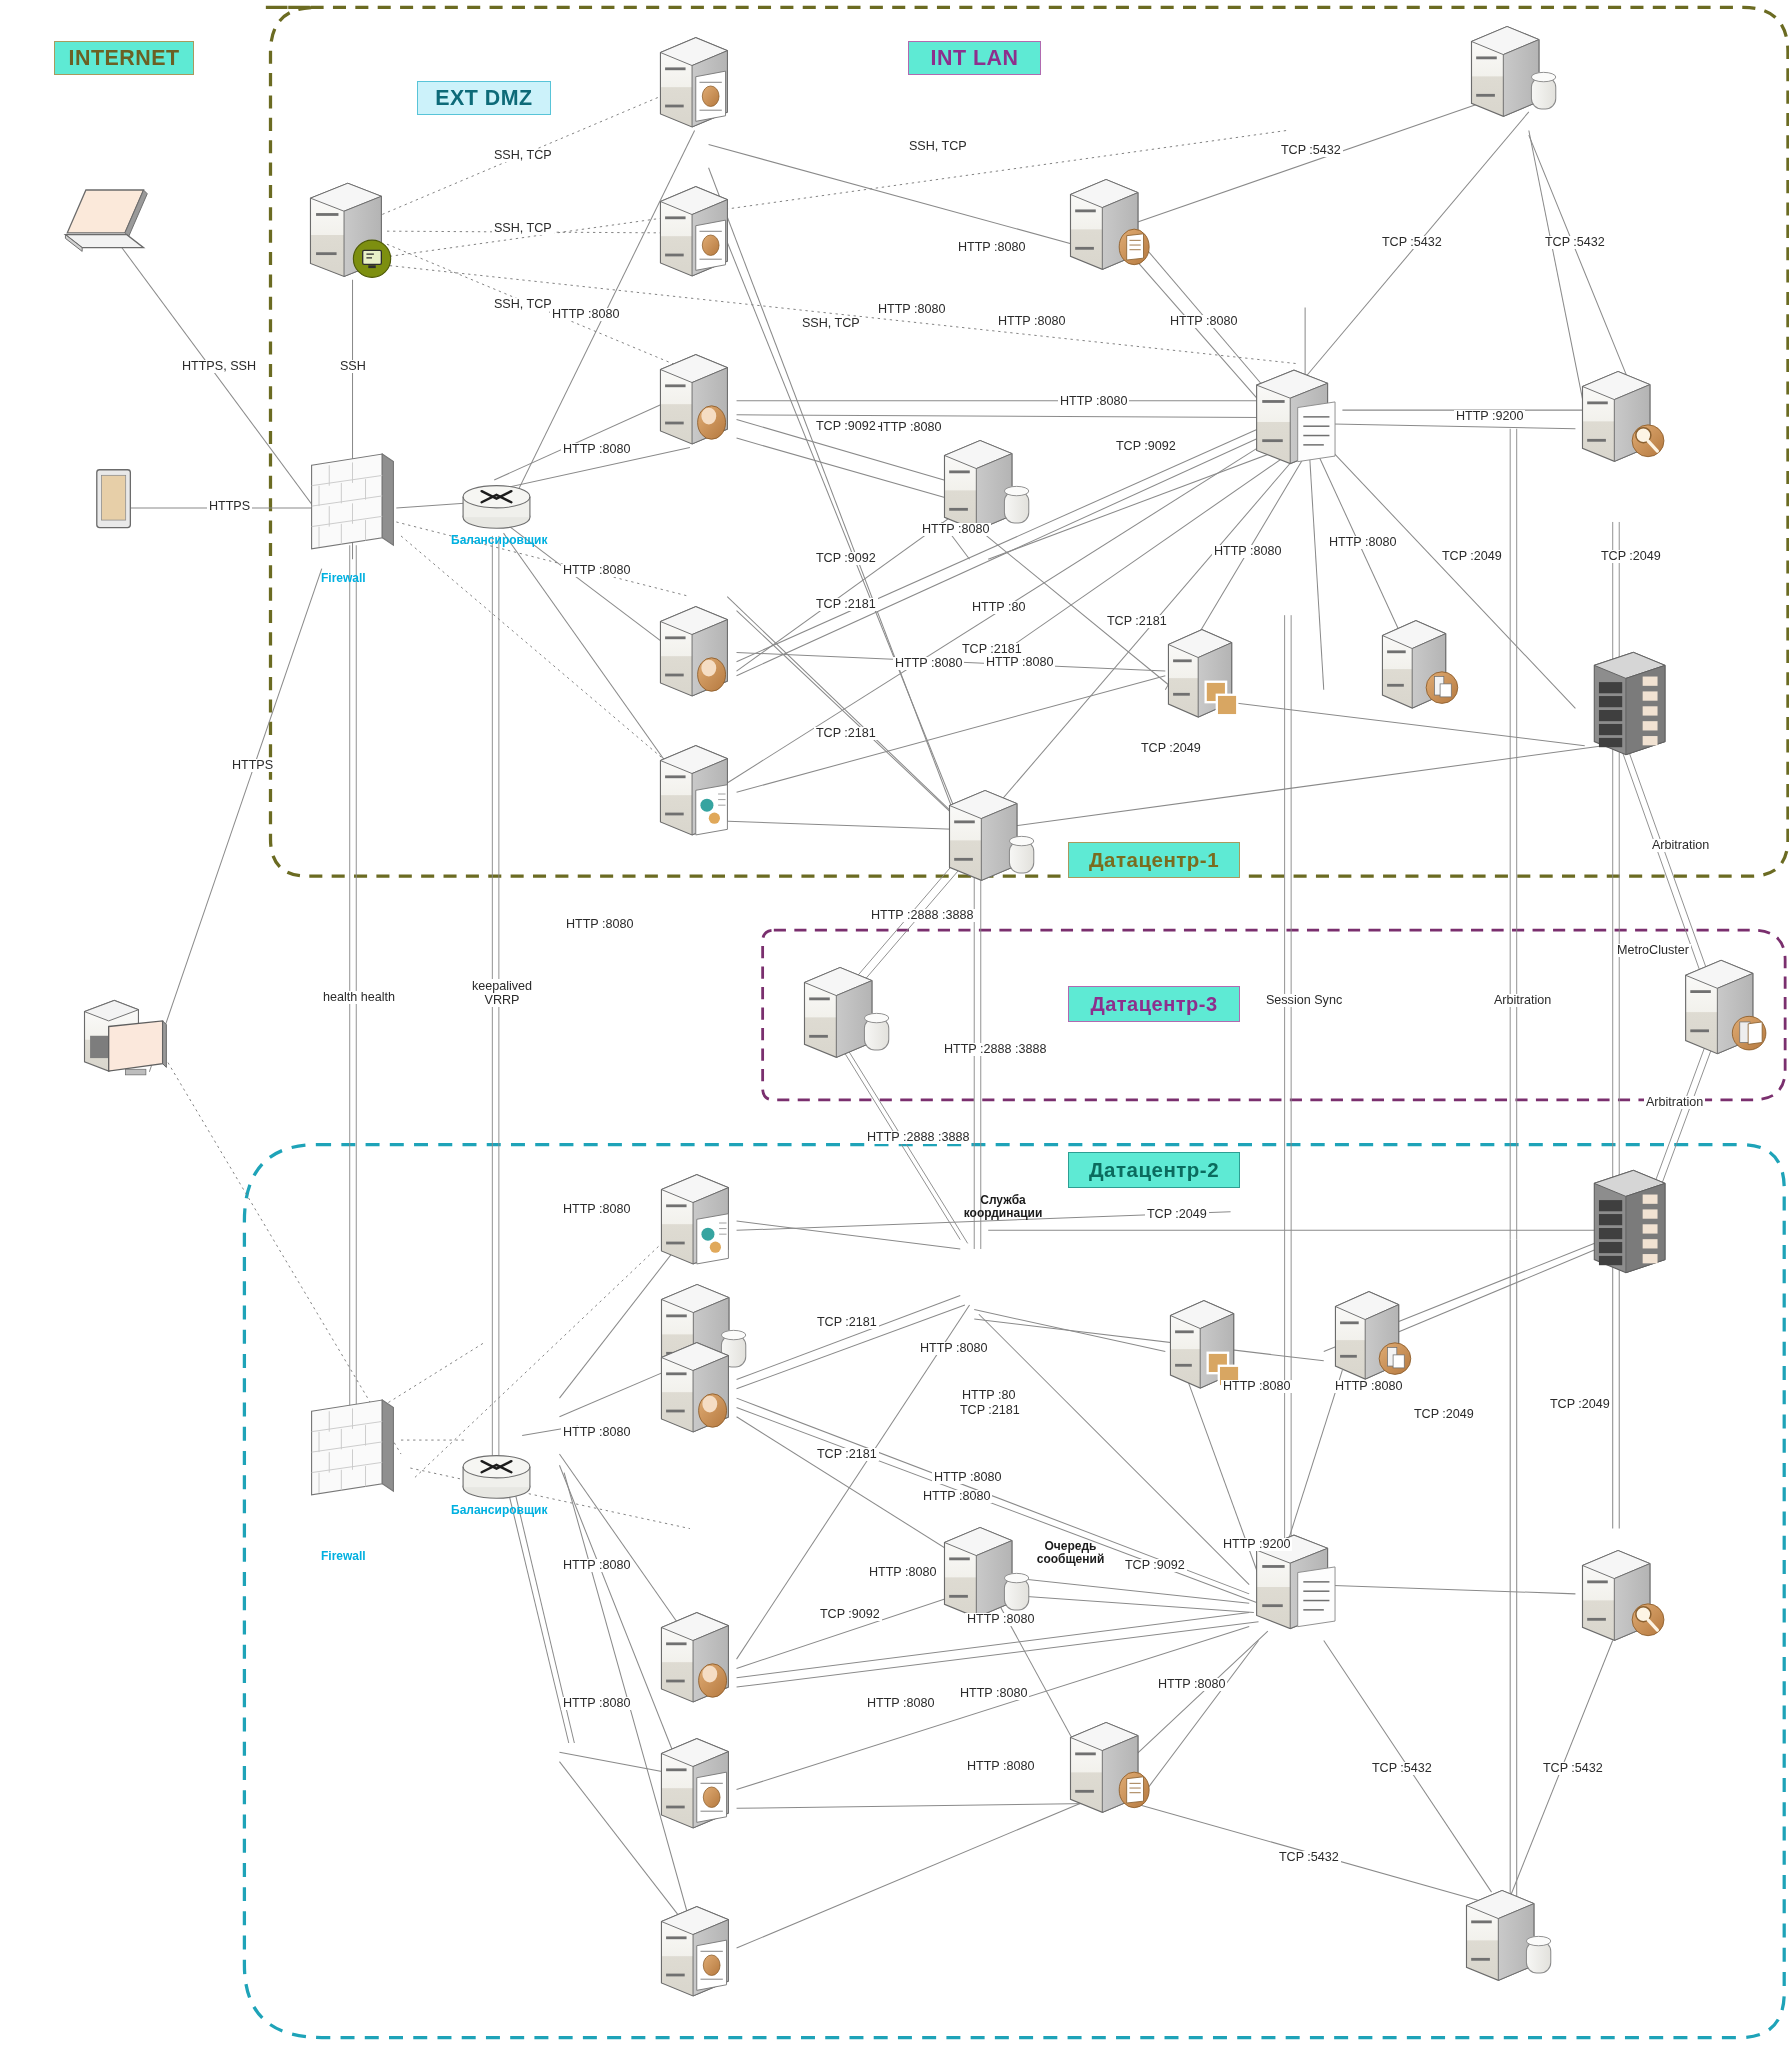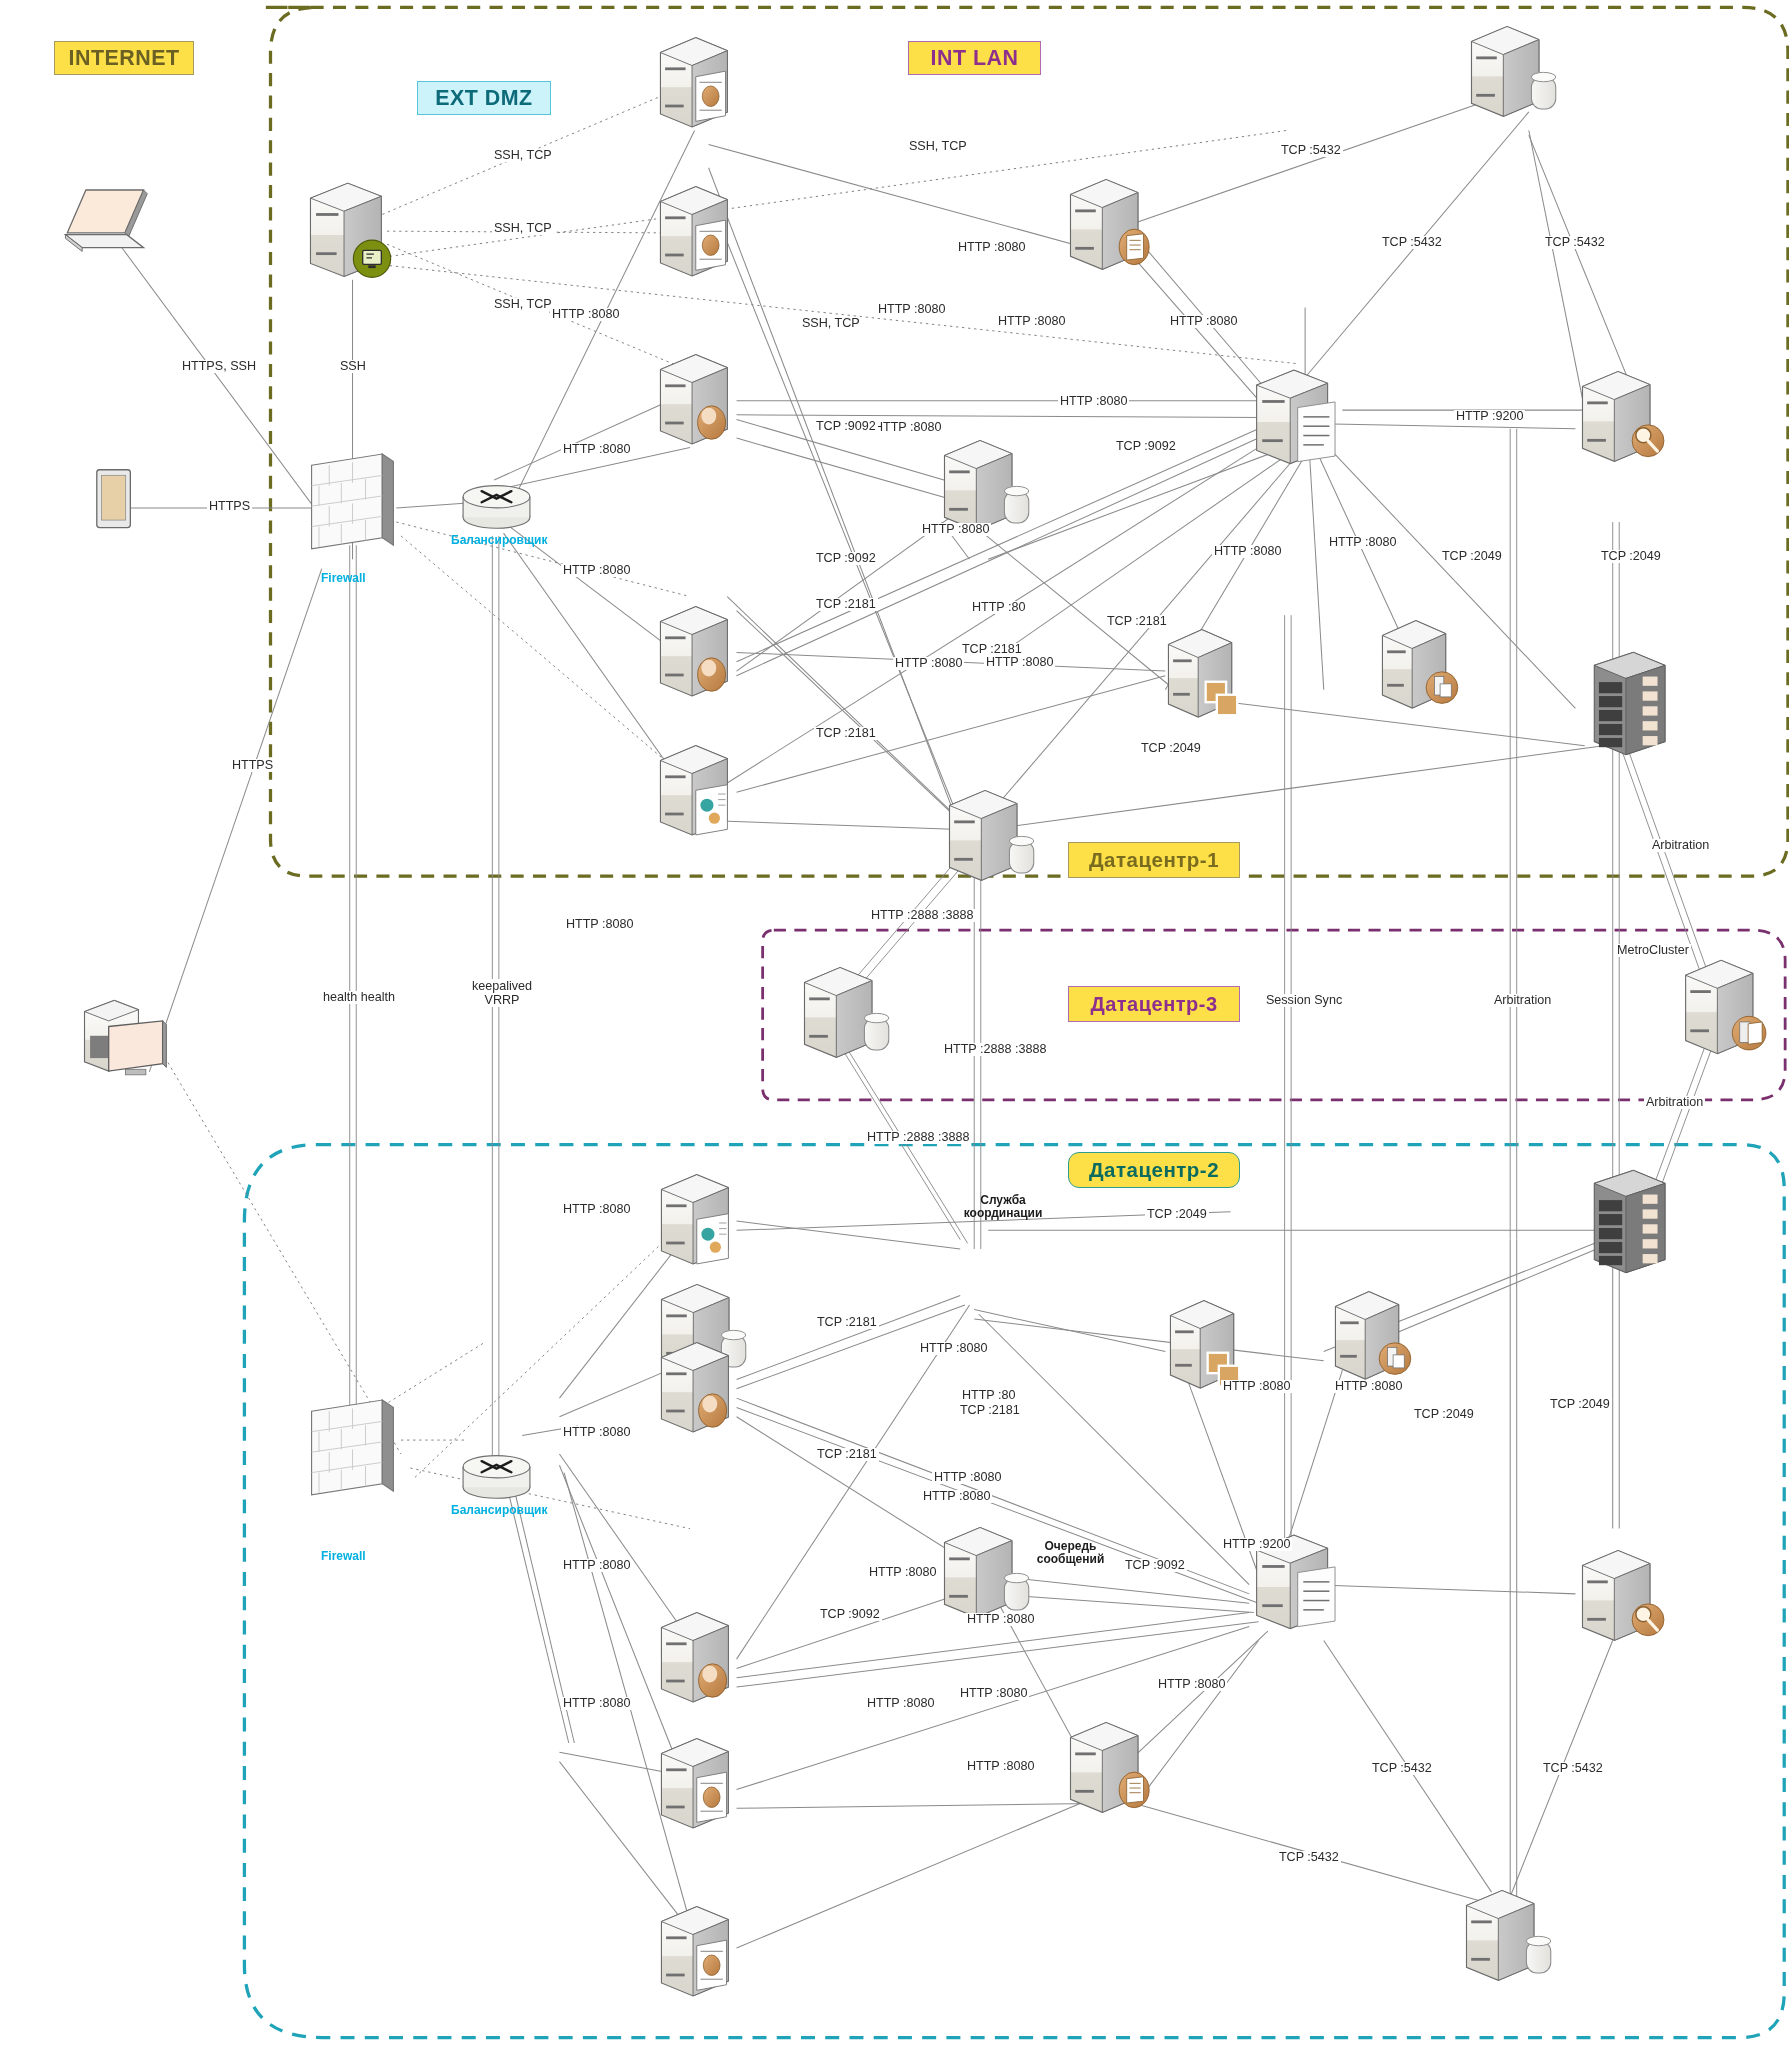--- a/index.html
+++ b/index.html
@@ -6,7 +6,7 @@
   body{font-family:"Liberation Sans", sans-serif;}
   #stage{position:relative;width:1790px;height:2045px;background:#fff;overflow:hidden;}
   #wires{position:absolute;left:0;top:0;width:1790px;height:2045px;}
-  .zone-label{position:absolute;background:#fde047;border:0.9px solid #999;
+  .zone-label{position:absolute;background:#5eead4;border:0.9px solid #999;
       font-weight:bold;letter-spacing:0.5px;white-space:nowrap;
       display:flex;align-items:center;justify-content:center;}
   .zl-internet{border-color:#a89a5e;color:#6b6024;font-size:21.4px;}

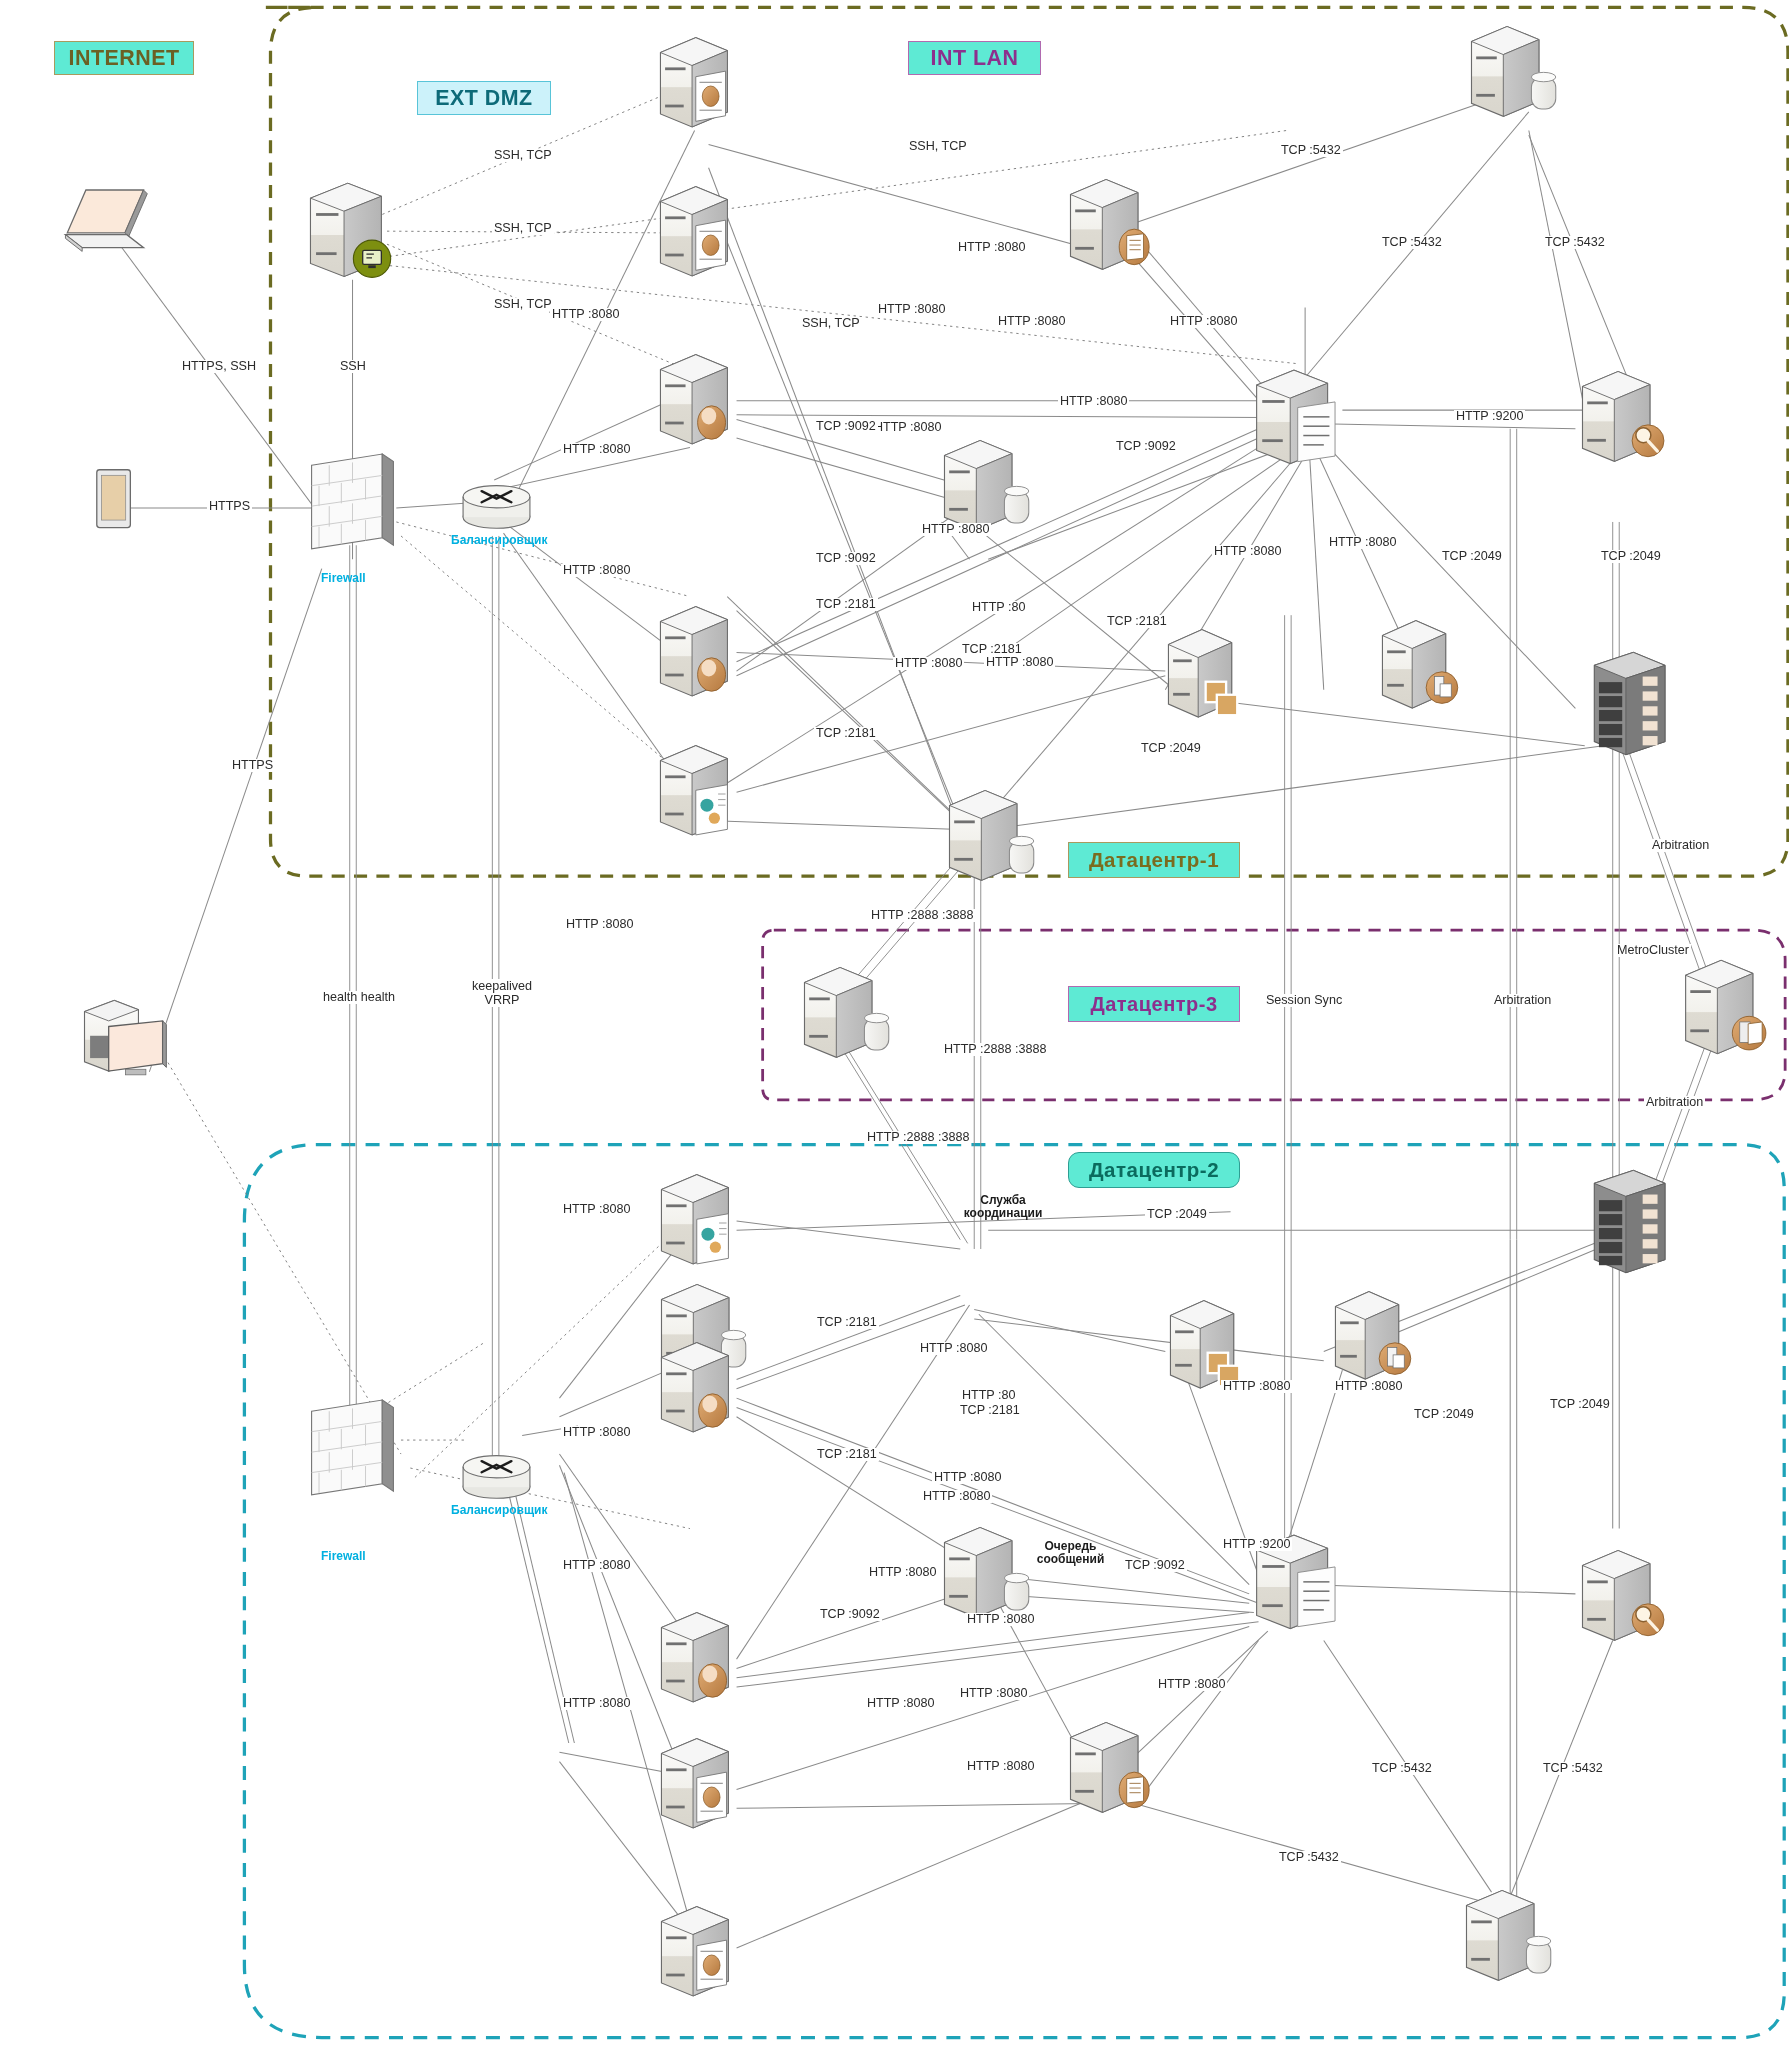--- a/index.html
+++ b/index.html
@@ -14,7 +14,7 @@
   .zl-intlan{border-color:#b06ab0;color:#8d2f8d;font-size:21.4px;}
   .zl-dc1{border-color:#a89a5e;color:#7a6c1f;font-size:20.5px;}
   .zl-dc3{border-color:#b06ab0;color:#8d2f8d;font-size:20px;}
-  .zl-dc2{border-color:#2e9e93;color:#0b6b5e;font-size:20.5px;border-radius:11px;}
+  .zl-dc2{border-color:#2e9e93;color:#0b6b5e;font-size:20.5px;}
 
   .edge-label{position:absolute;font-size:12.6px;color:#2b2b2b;white-space:nowrap;
       background:#fff;padding:0 1.9px;line-height:13px;}

